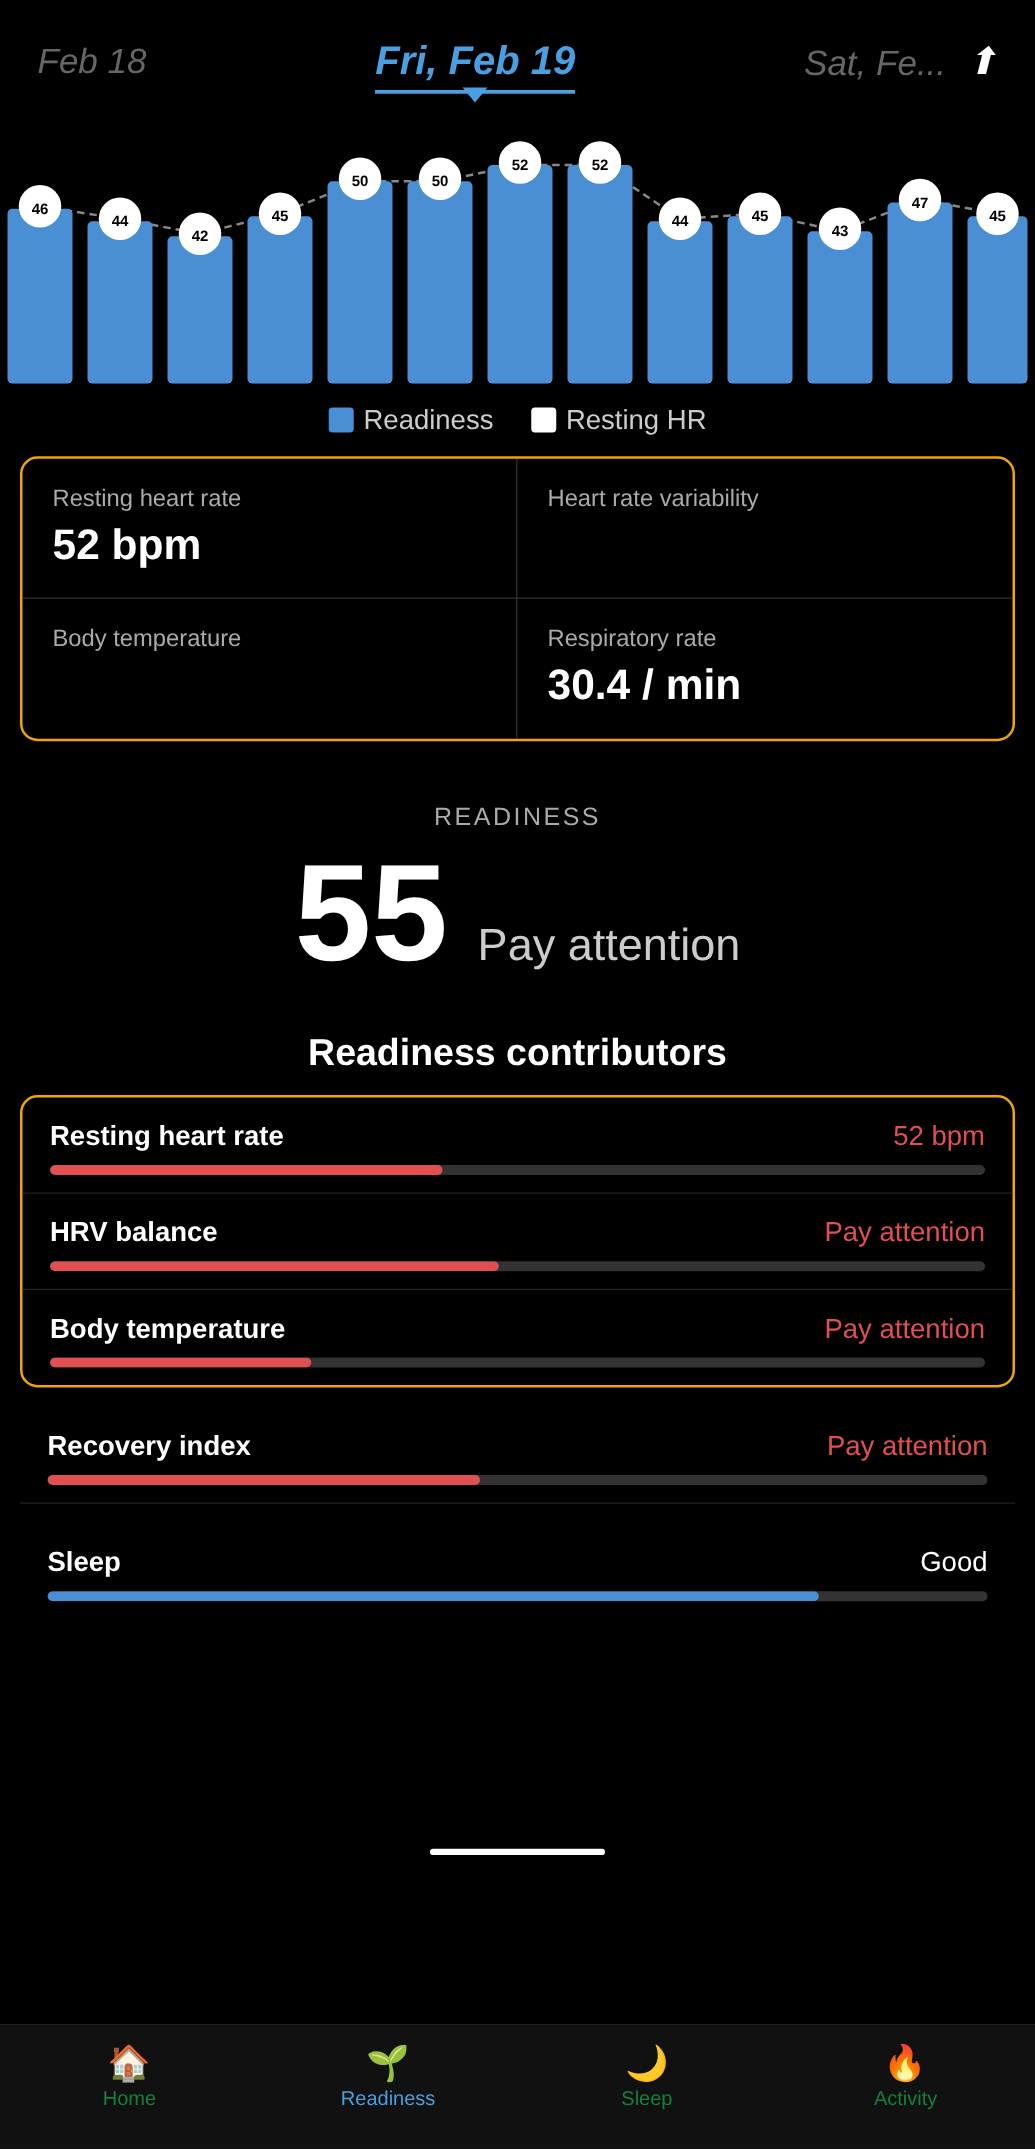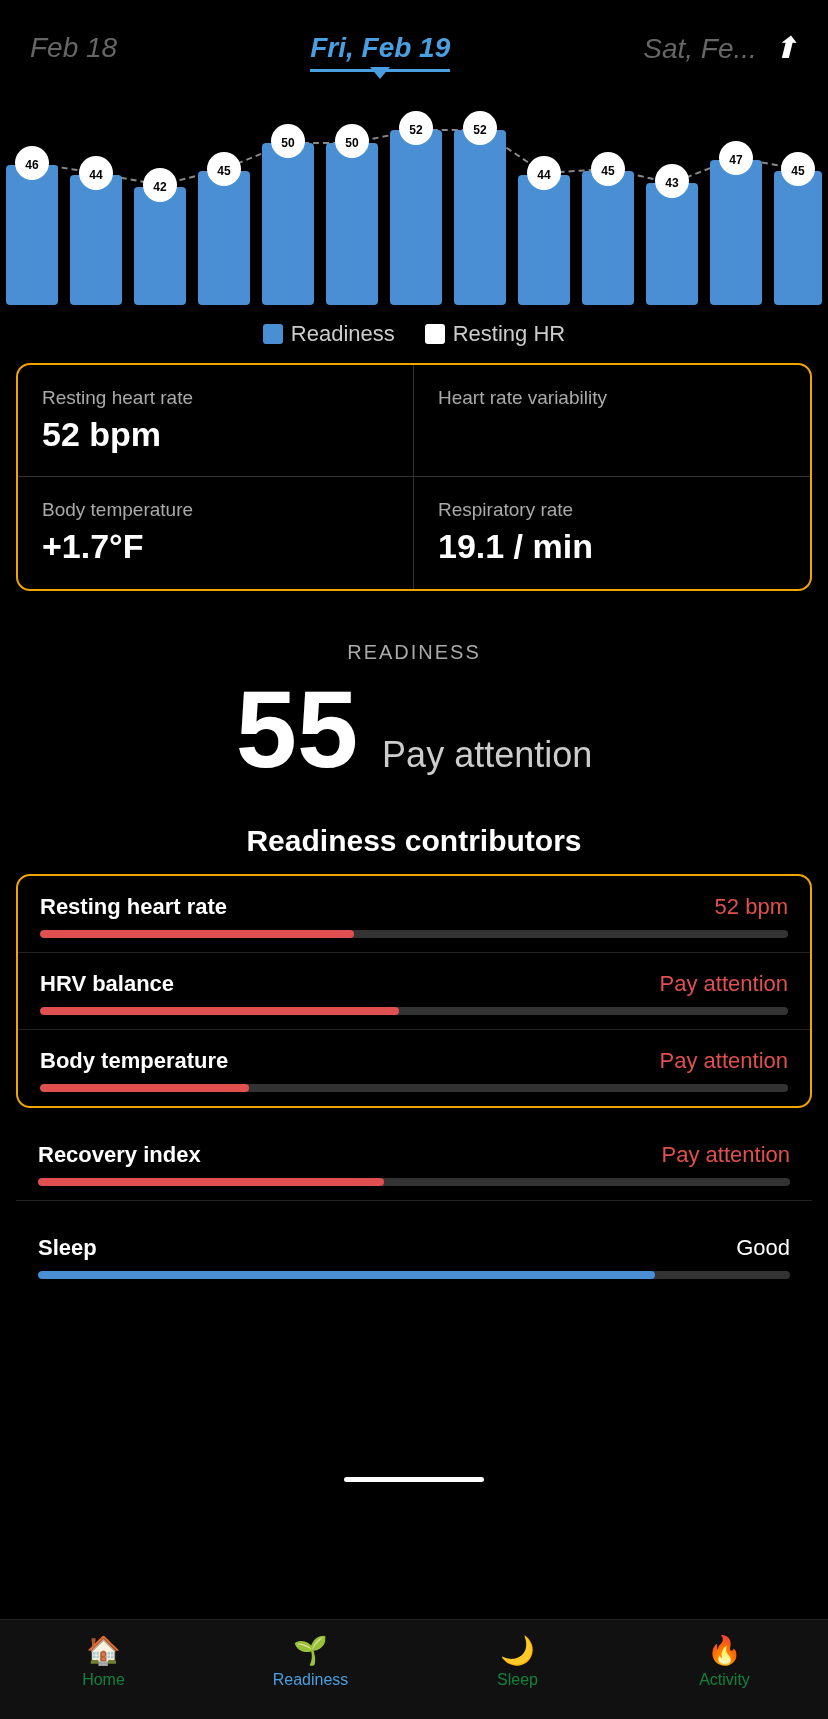--- a/index.html
+++ b/index.html
@@ -28,7 +28,7 @@
       font-weight: 400;
     }
     .header-date-center {
-      font-size: 28px;
+      font-size: 32px;
       color: #4A9FE0;
       font-weight: 600;
       text-align: center;

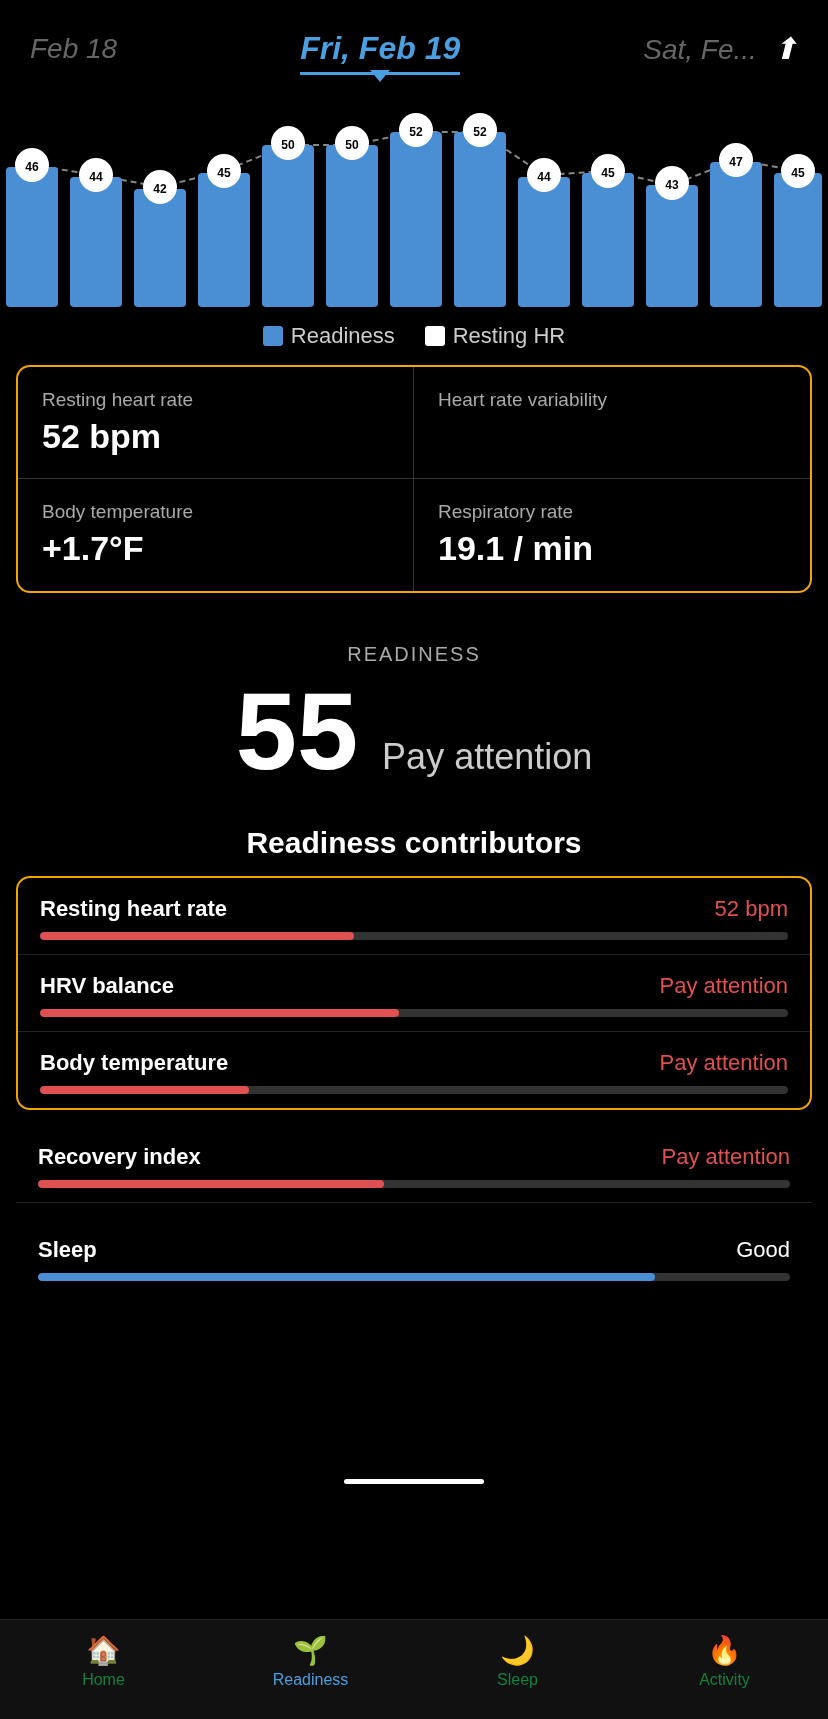--- a/index.html
+++ b/index.html
@@ -355,7 +355,6 @@
   </div>
   <div class="metric-cell">
     <div class="metric-label">Body temperature</div>
-    <div class="metric-value">+1.7°F</div>
   </div>
   <div class="metric-cell">
     <div class="metric-label">Respiratory rate</div>

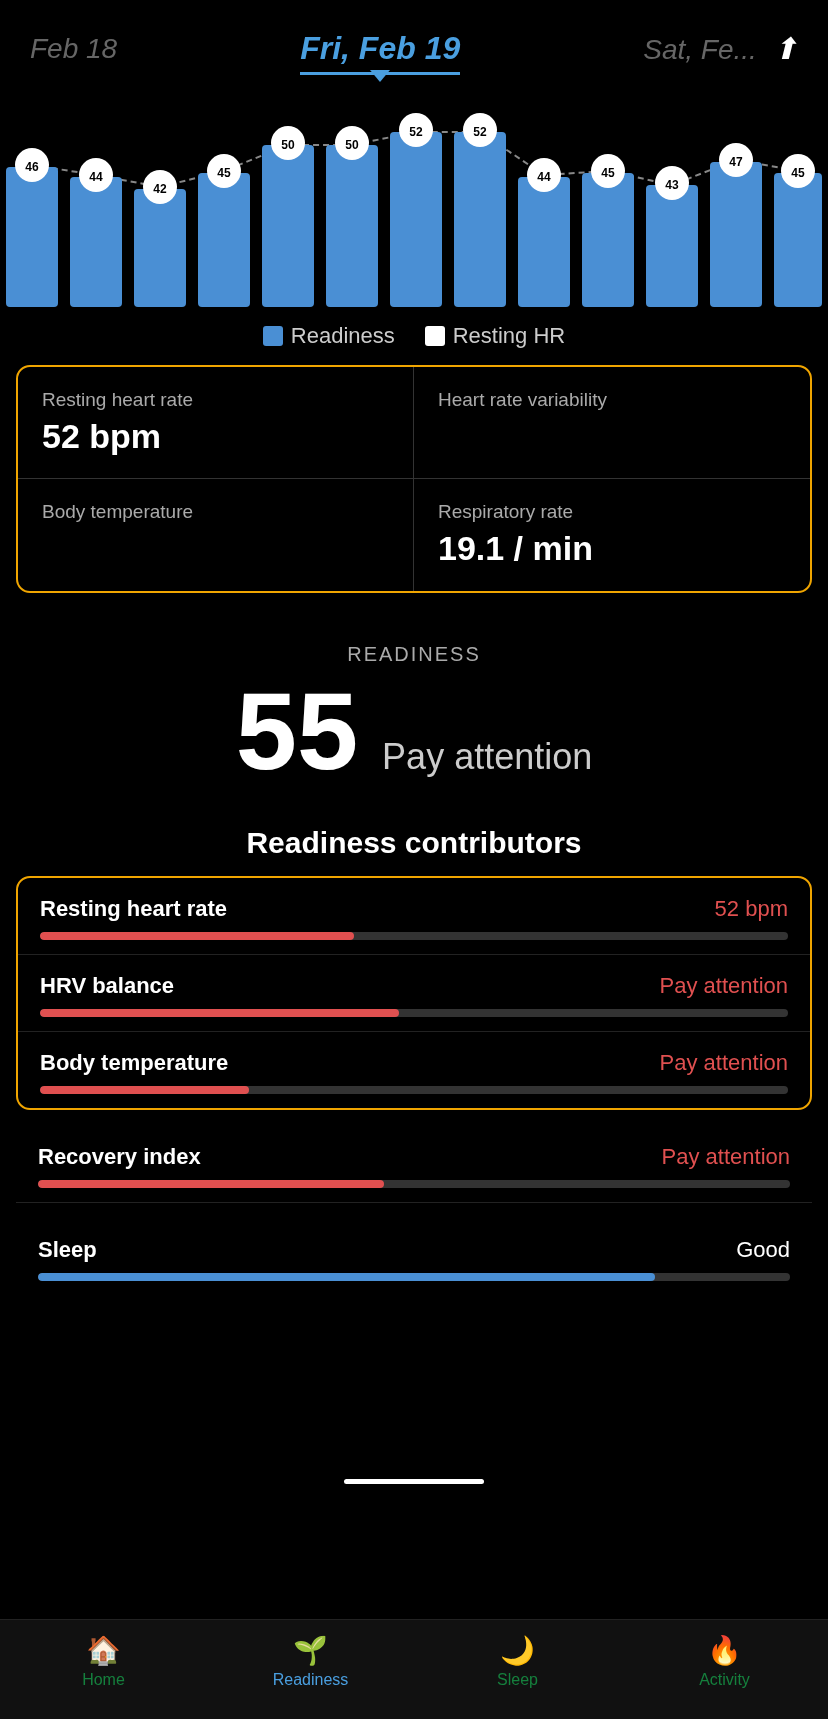--- a/index.html
+++ b/index.html
@@ -358,7 +358,7 @@
   </div>
   <div class="metric-cell">
     <div class="metric-label">Respiratory rate</div>
-    <div class="metric-value">19.1 / min</div>
+    <div class="metric-value">30.4 / min</div>
   </div>
 </div>
 

